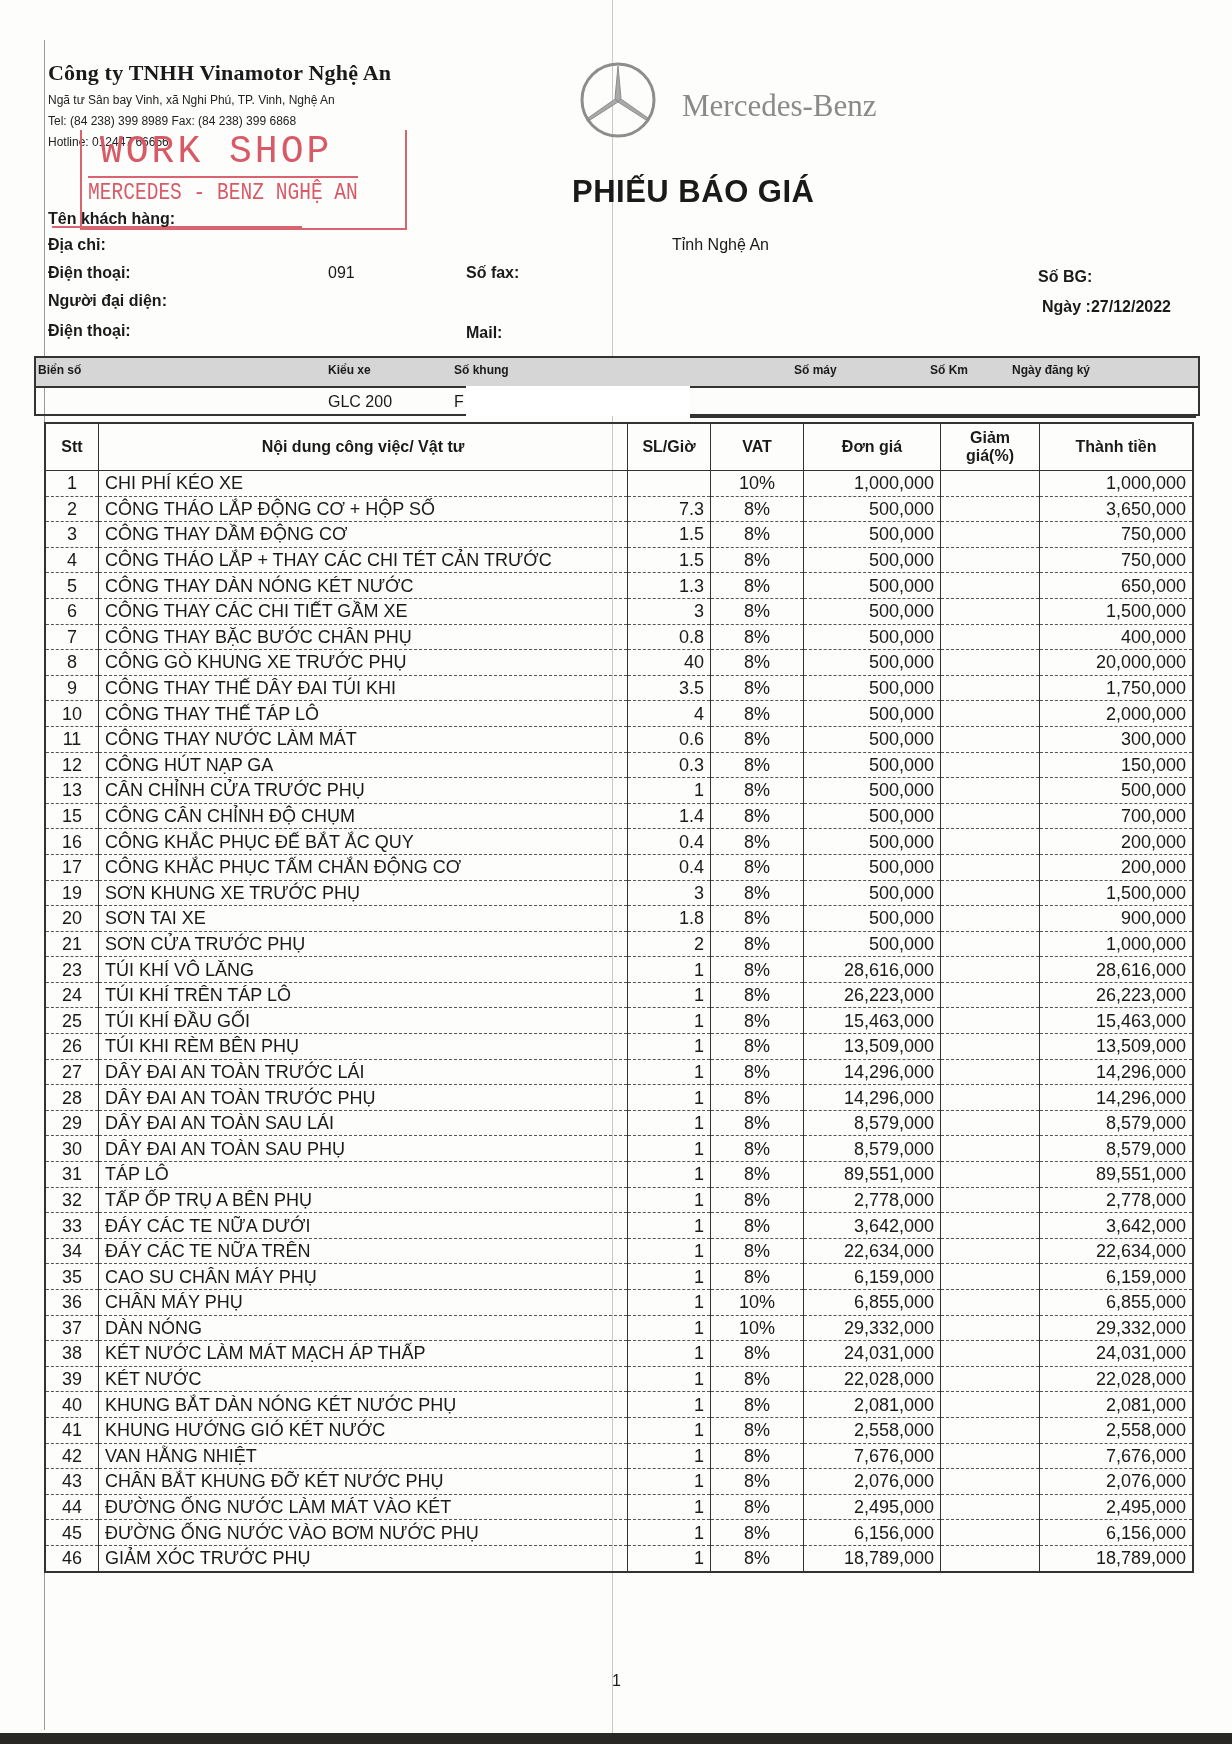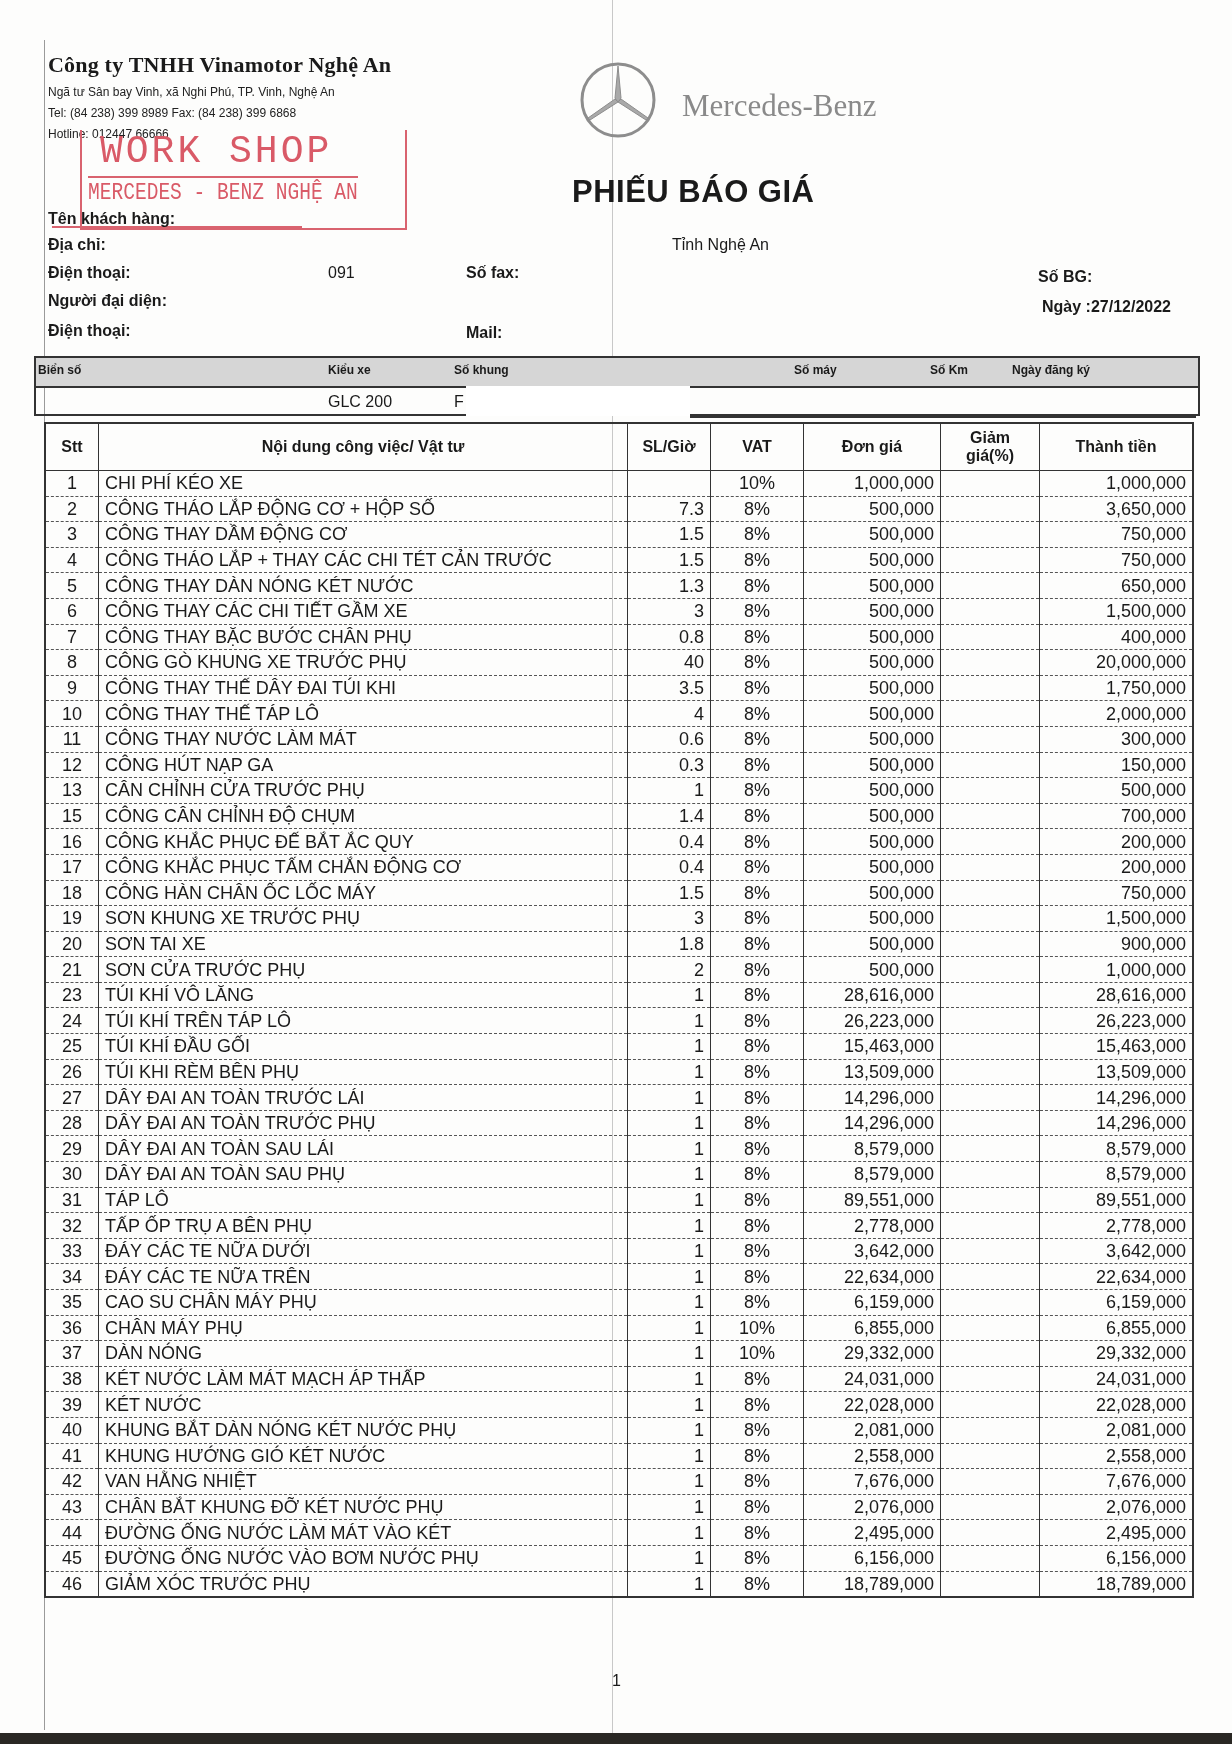--- a/index.html
+++ b/index.html
@@ -10,7 +10,7 @@
   }
   .scan-line-v { position: absolute; background: #9a9a9a; width: 1px; }
   .company { position: absolute; left: 48px; top: 52px; }
-  .company .name { font-family: "Liberation Serif", serif; font-weight: bold; font-size: 22px; letter-spacing: 0.2px; }
+  .company .name { font-family: "Liberation Serif", serif; font-weight: bold; font-size: 22px; letter-spacing: 0.2px; margin-top: 8px; }
   .company .line { font-size: 12px; margin-top: 7px; color: #222; }
   .stamp {
     position: absolute; left: 80px; top: 130px; width: 278px; height: 98px;

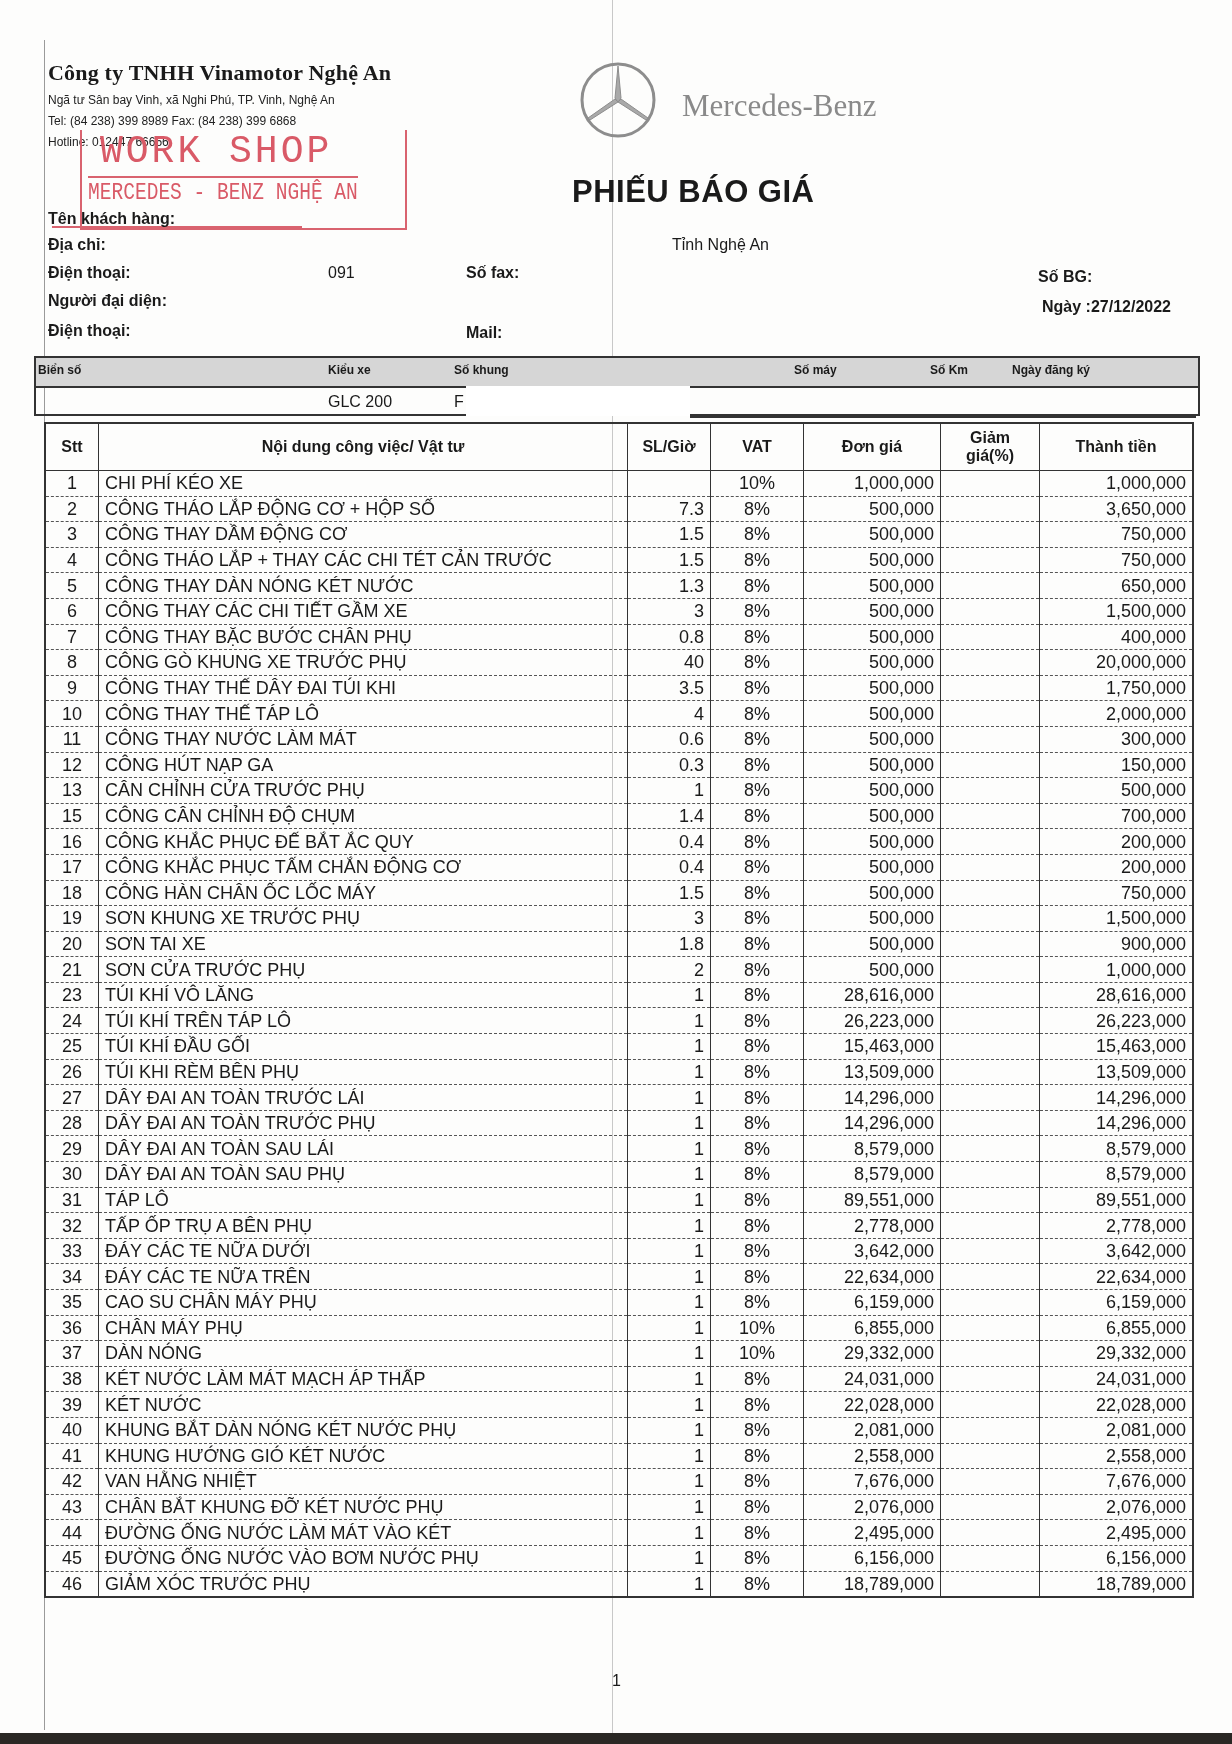--- a/index.html
+++ b/index.html
@@ -265,15 +265,6 @@
         <td class="total">200,000</td>
       </tr>
       <tr>
-        <td class="stt">18</td>
-        <td class="desc">CÔNG HÀN CHÂN ỐC LỐC MÁY</td>
-        <td class="qty">1.5</td>
-        <td class="vat">8%</td>
-        <td class="price">500,000</td>
-        <td class="disc"></td>
-        <td class="total">750,000</td>
-      </tr>
-      <tr>
         <td class="stt">19</td>
         <td class="desc">SƠN KHUNG XE TRƯỚC PHỤ</td>
         <td class="qty">3</td>

